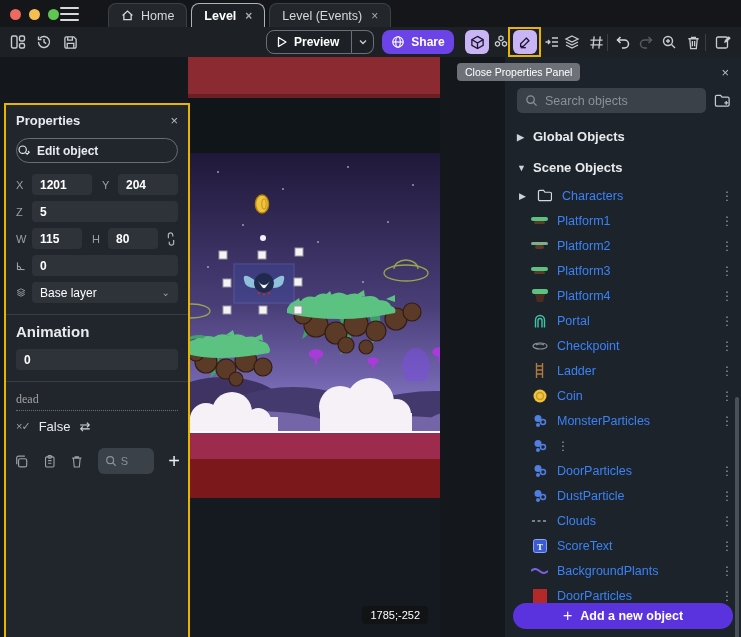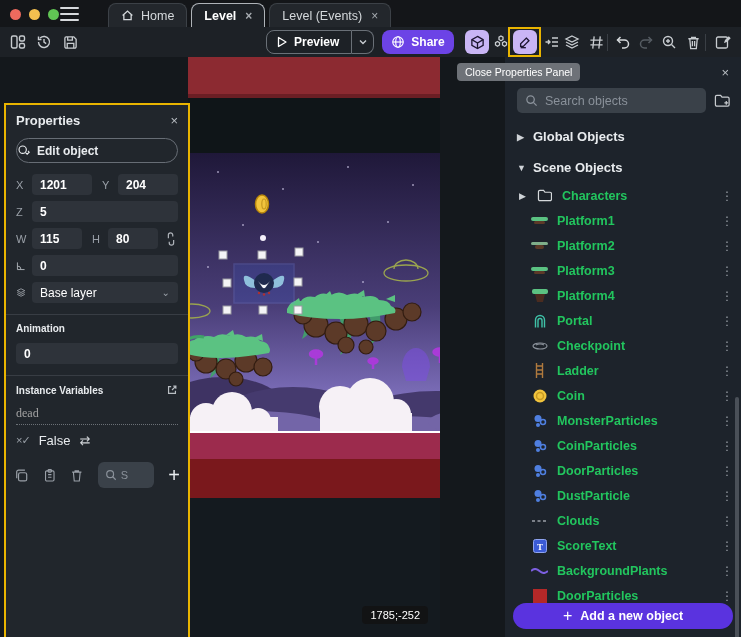--- a/index.html
+++ b/index.html
@@ -71,7 +71,7 @@
   .o-row { display:flex; align-items:center; gap:9px; height:25px; padding:0 10px 0 26px; font-size:12.5px; cursor:pointer; }
   .o-row.folder-row { padding-left:14px; }
   .o-ic { width:17px; height:17px; flex:none; display:flex; align-items:center; justify-content:center; }
-  .o-label { flex:1; color:#22c55e;font-weight:bold; }
+  .o-label { flex:1; color:#3b82f6; }
   .kebab { color:#9aa0a8; font-size:12px; width:10px; text-align:center; cursor:pointer; }
   #add-object { position:absolute; left:8px; bottom:8px; width:220px; height:26px; background:#5a33df; border-radius:14px; display:flex; align-items:center; justify-content:center; gap:8px; color:#fff; font-weight:bold; font-size:12.5px; cursor:pointer; }
   #obj-scroll { position:absolute; right:2px; top:340px; width:4px; height:262px; background:#4a5058; border-radius:2px; }

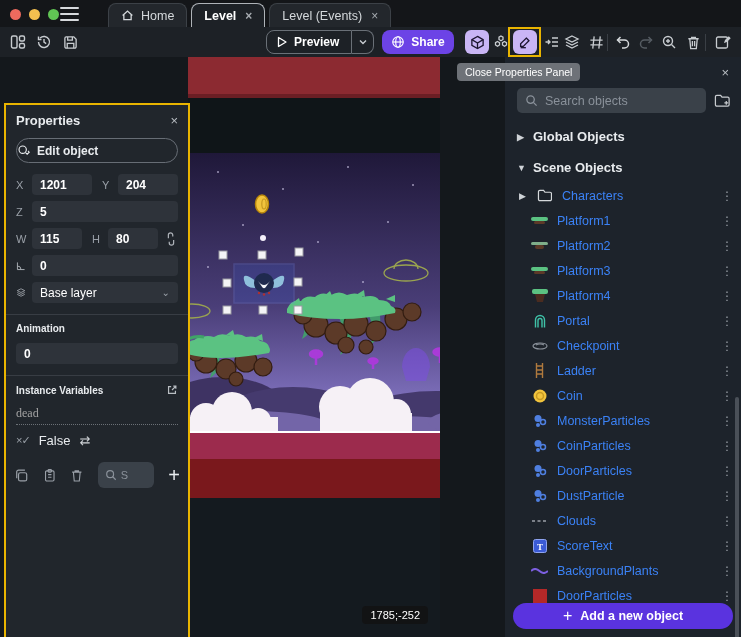--- a/index.html
+++ b/index.html
@@ -51,7 +51,7 @@
   .fselect { justify-content:space-between; font-weight:normal; cursor:pointer; }
   .fselect .car { color:#9aa0a8; font-size:10px; }
   .pdiv { border-top:1px solid #383d44; margin:8px 0 6px 0; }
-  .sect { font-weight:bold; font-size:10px; padding:2px 10px 6px 10px; display:flex; align-items:center; justify-content:space-between; }
+  .sect { font-weight:bold; font-size:15px; padding:2px 10px 6px 10px; display:flex; align-items:center; justify-content:space-between; }
   .var-name { color:#a3a3a3; padding:4px 10px 2px 10px;font-family:Liberation Serif, serif; }
   .var-name .nm { display:block; border-bottom:1px dotted #6b7076; padding-bottom:3px; }
   .var-val { display:flex; align-items:center; gap:9px; padding:6px 10px; }

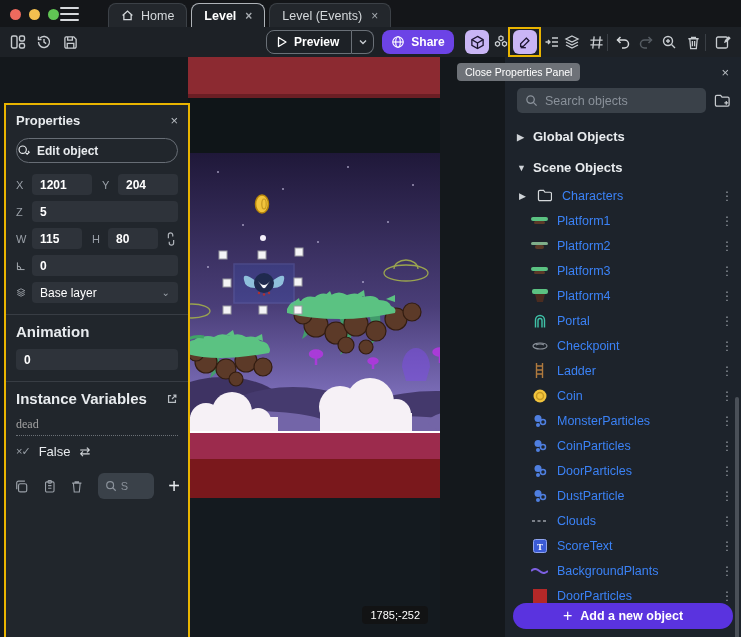--- a/index.html
+++ b/index.html
@@ -448,12 +448,6 @@
     <span class="finput">0</span>
   </div>
   <div class="pdiv"></div>
-  <div class="sect">
-    <span>Instance Variables</span>
-    <svg width="12" height="12" viewBox="0 0 14 14" fill="none" stroke="#b9bec3" stroke-width="1.4">
-        <path d="M6 3H3v8h8V8 M8.5 2.5H11.5V5.5 M11 3 7 7"></path>
-      </svg>
-  </div>
   <div class="var-name">
     <span class="nm">dead</span>
   </div>

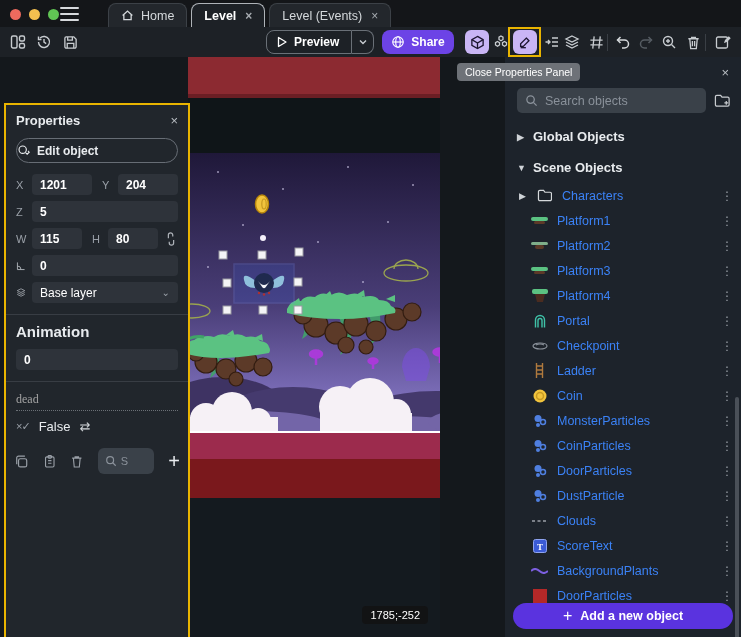--- a/index.html
+++ b/index.html
@@ -615,7 +615,6 @@
             <circle cx="5" cy="11" r="2" fill="#4f7fe0"></circle>
           </svg>
         </span>
-        <span class="o-label">CoinParticles</span>
         <span class="kebab">⋮</span>
       </div>
       <div class="o-row">

